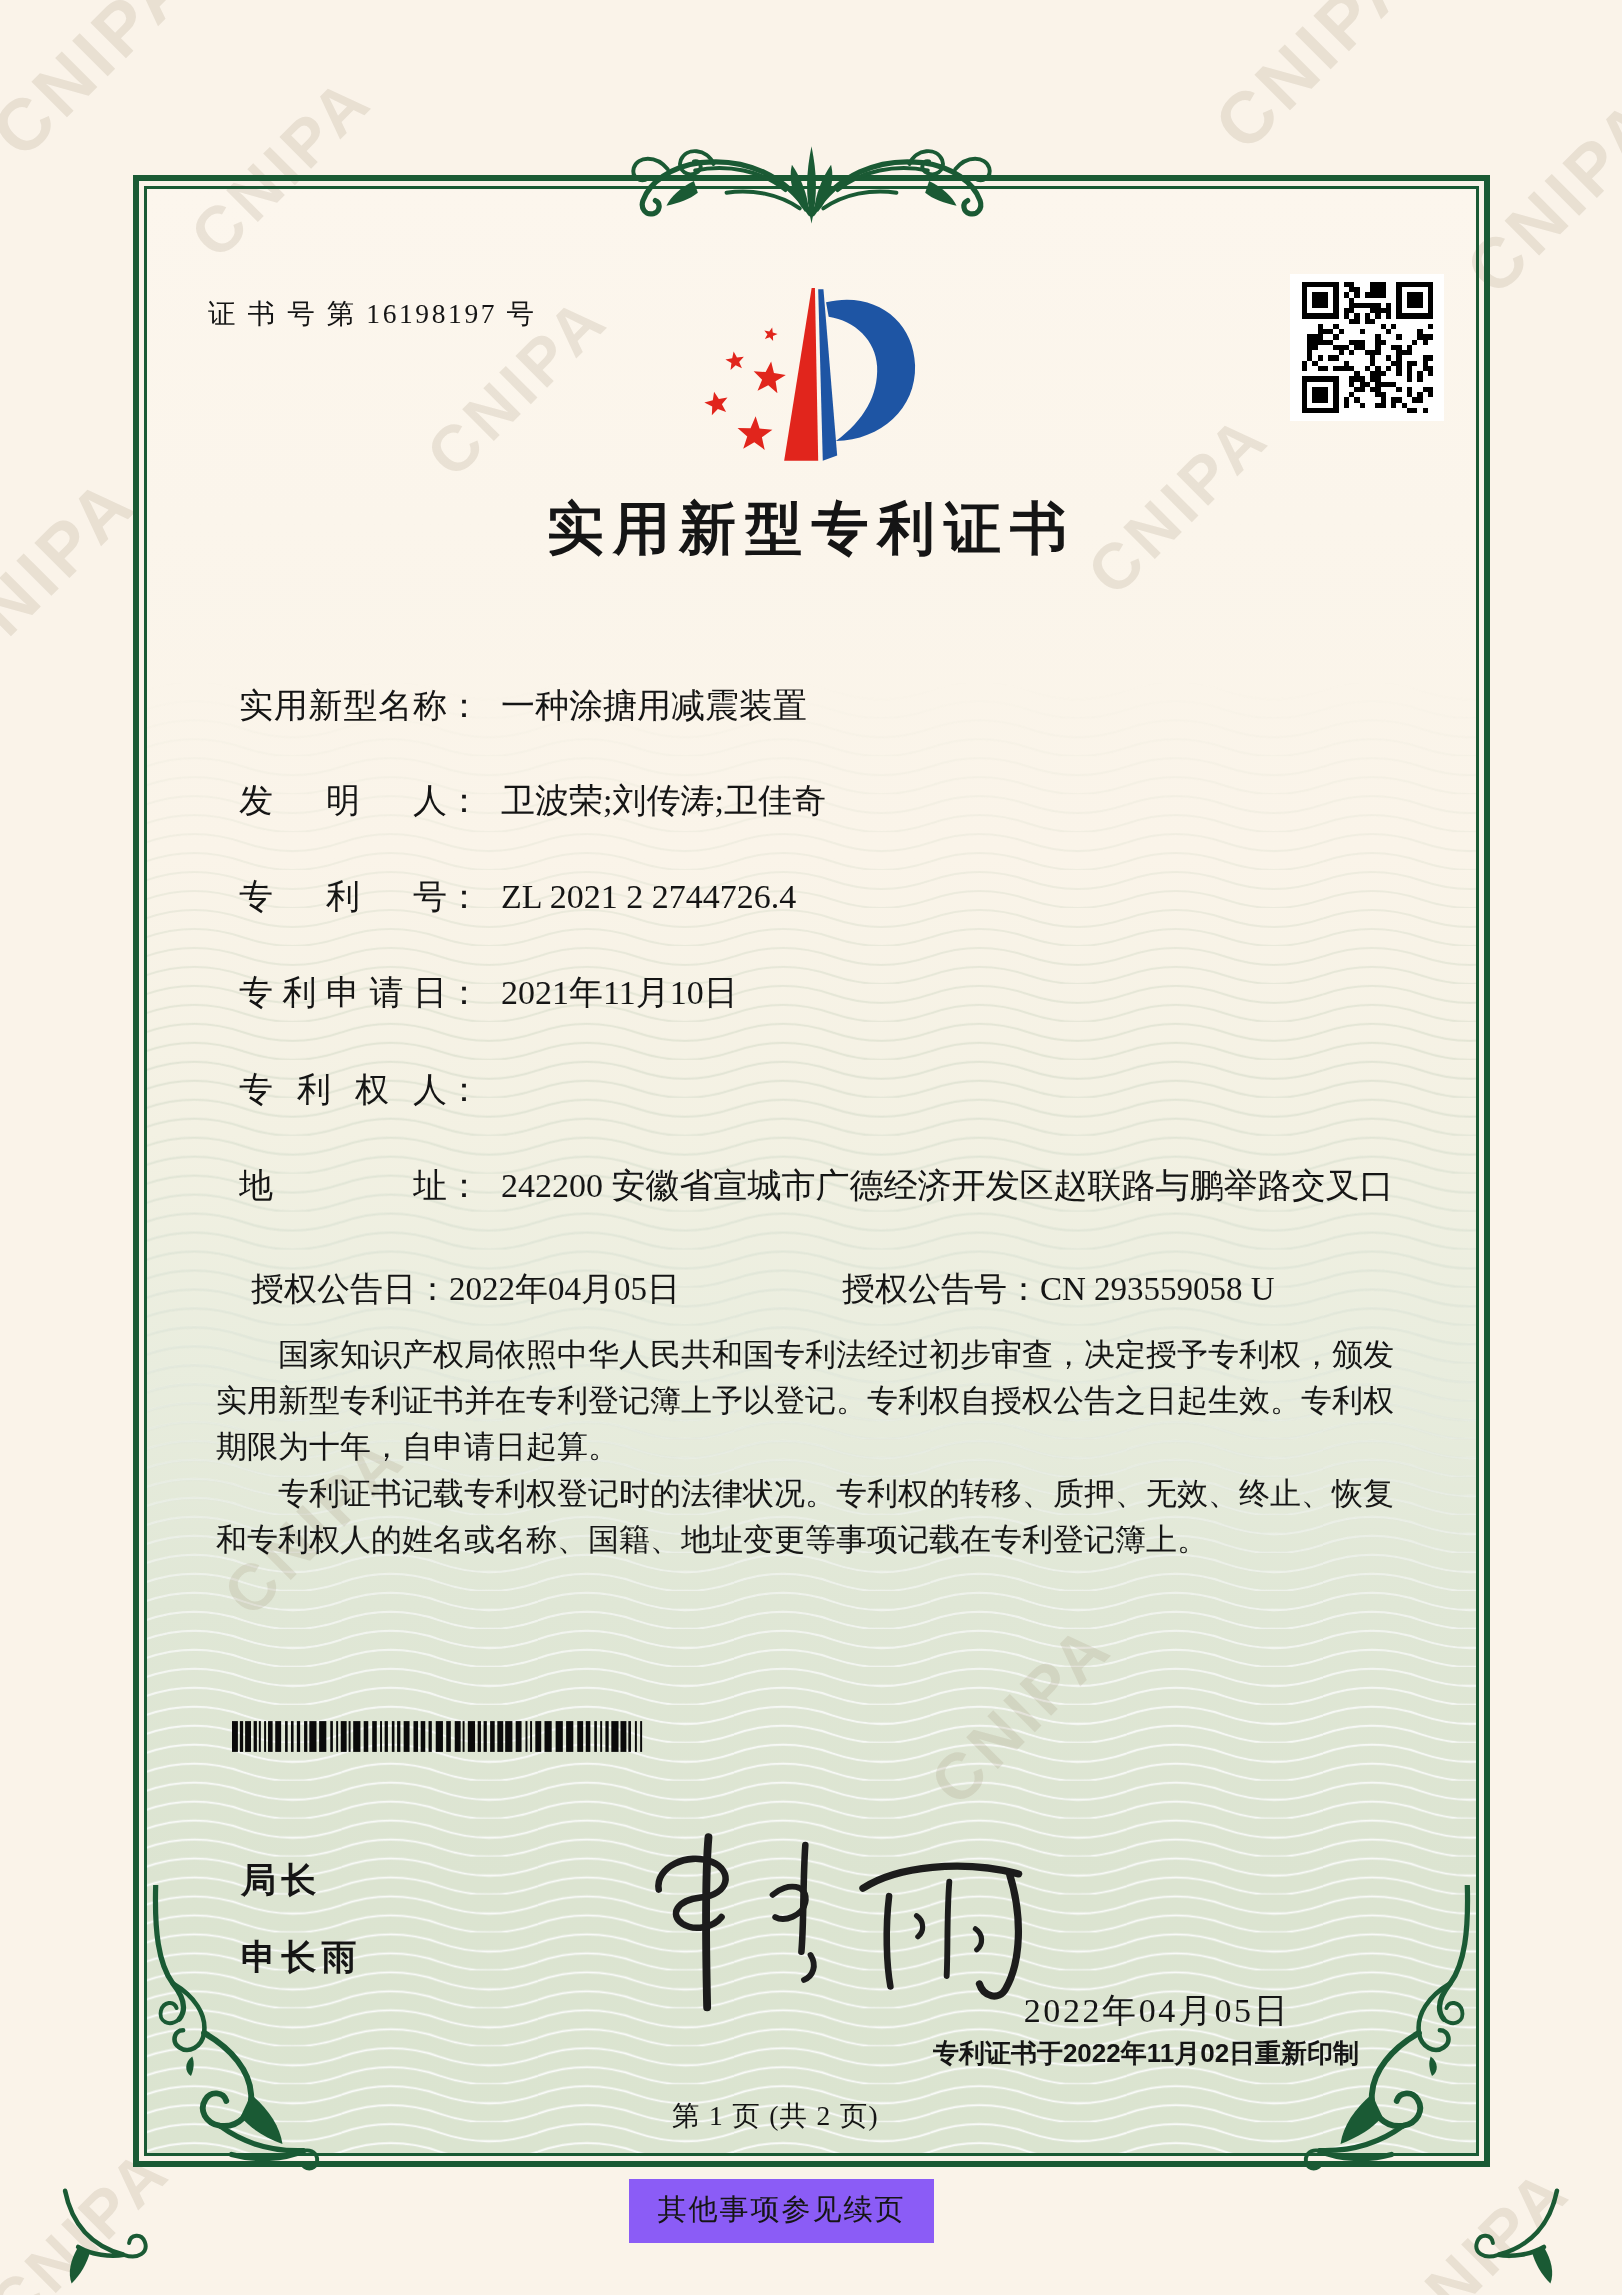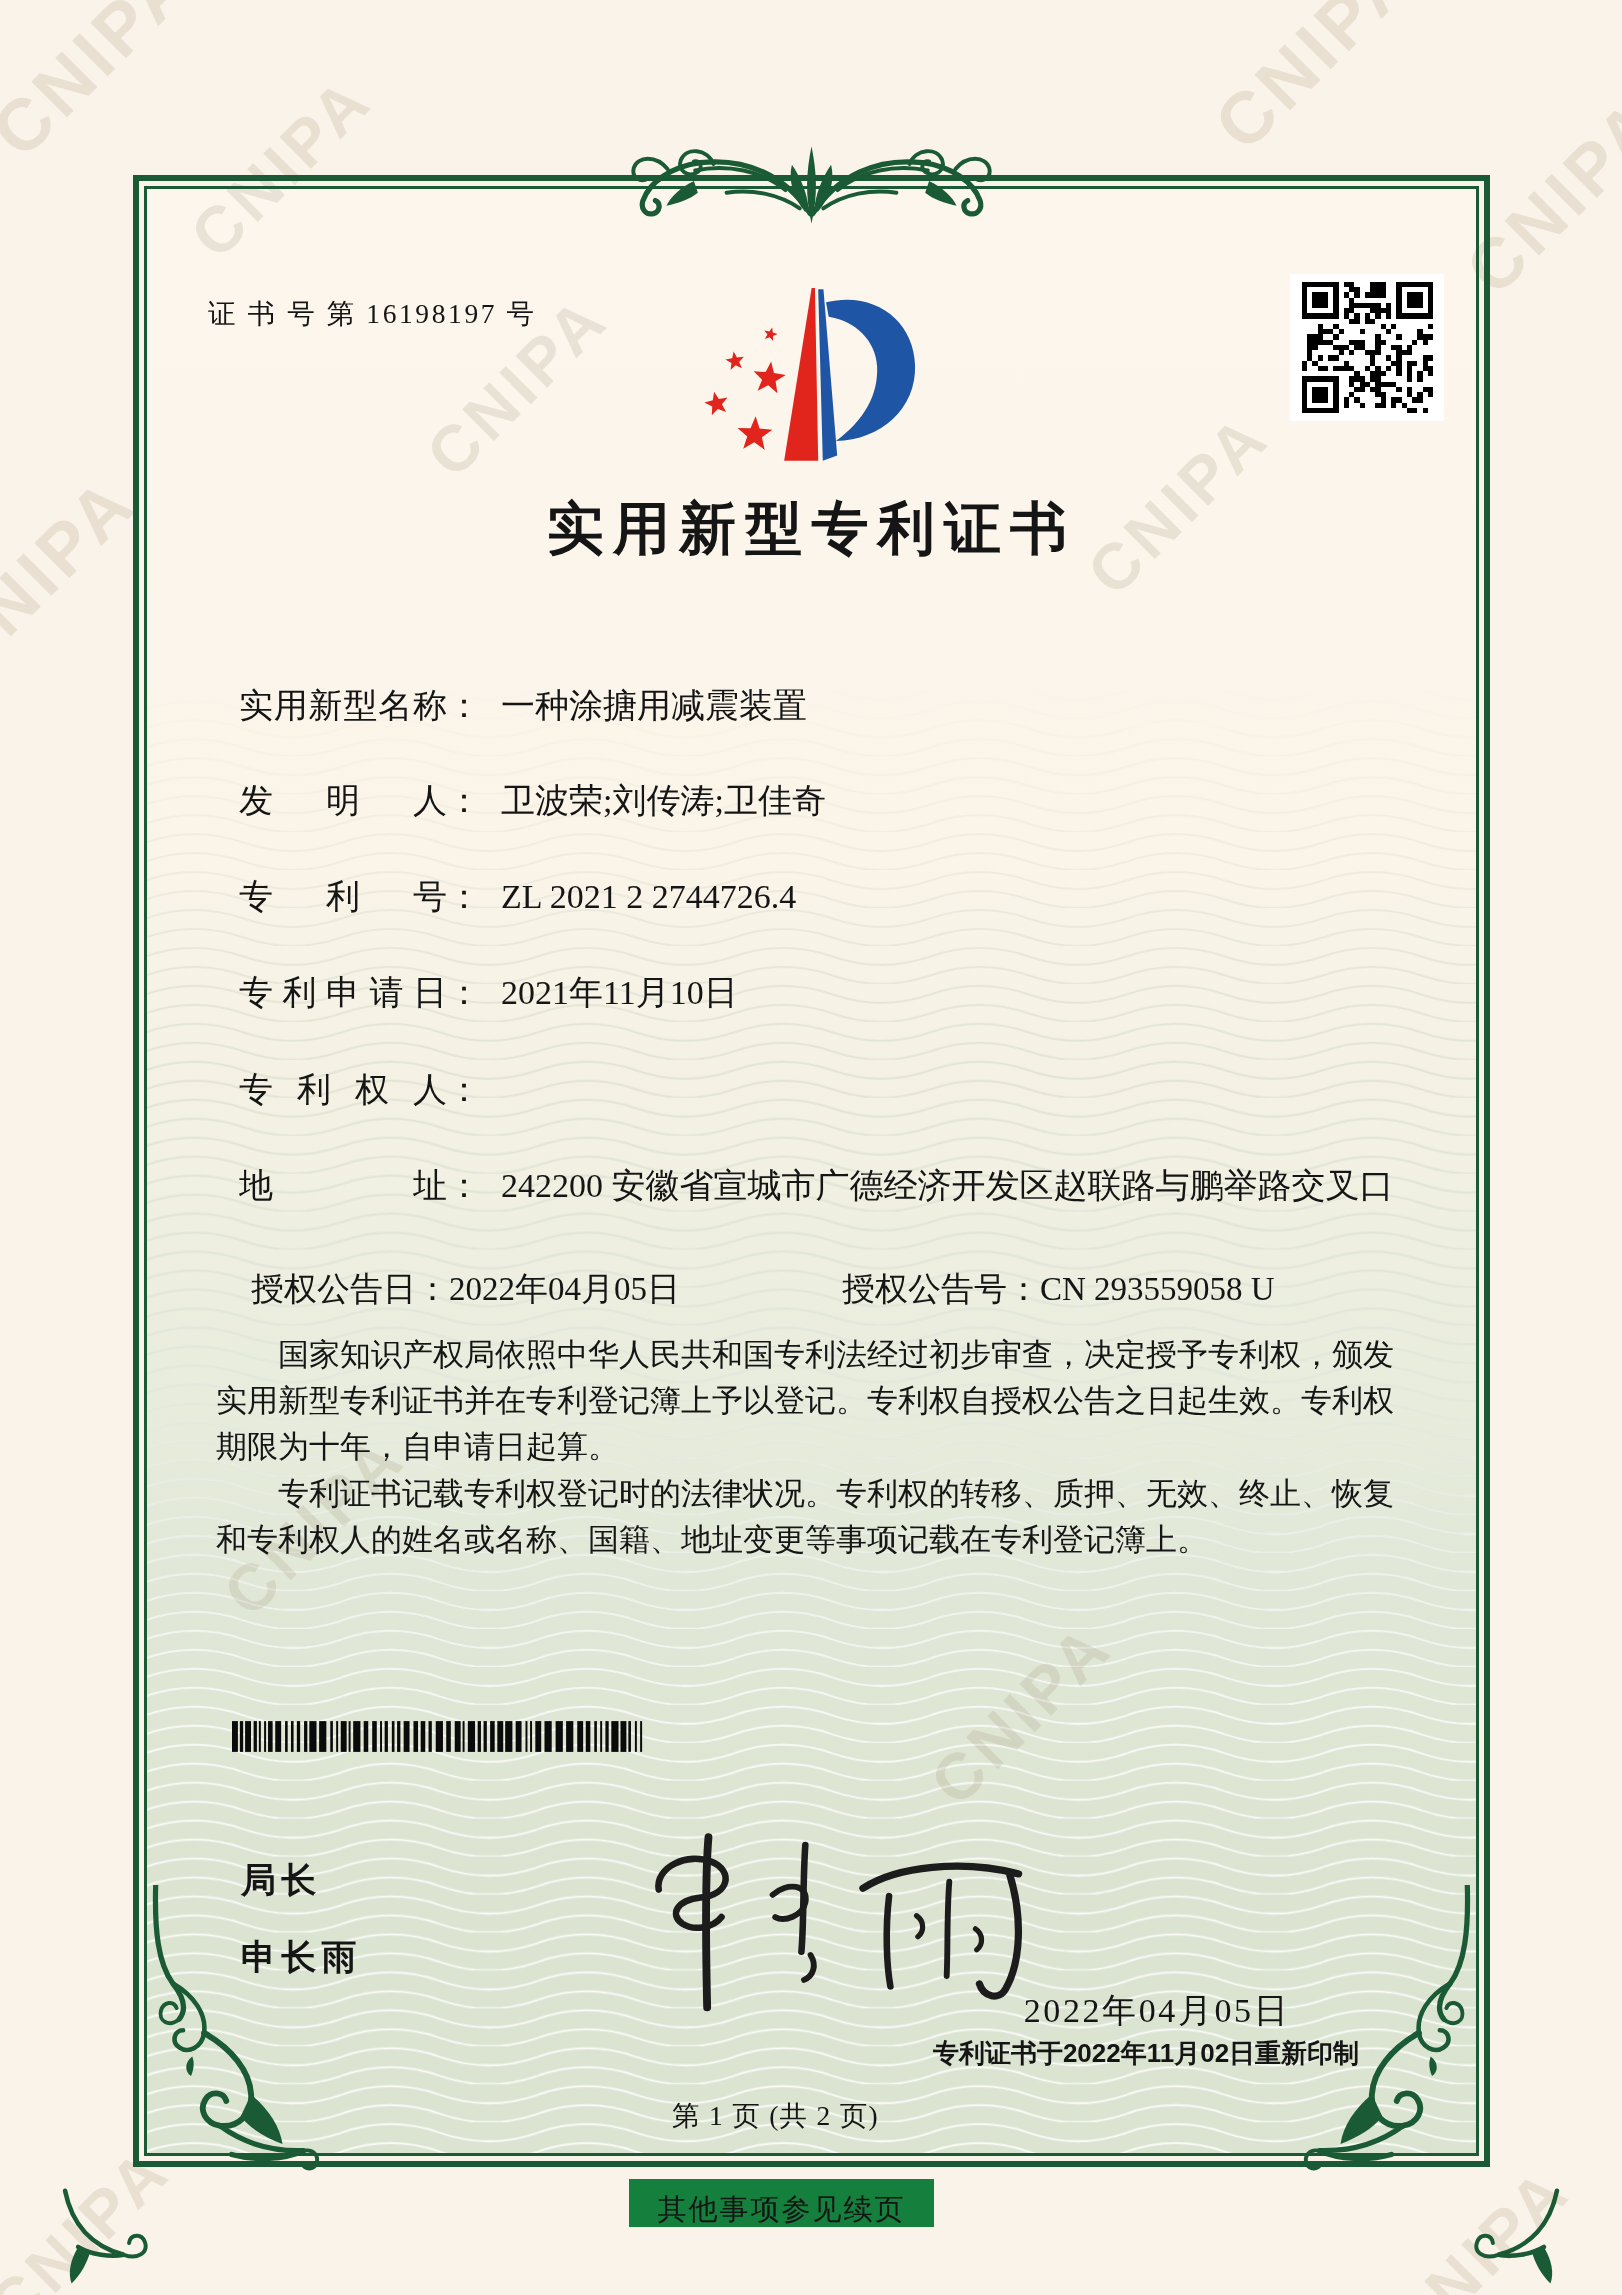--- a/index.html
+++ b/index.html
@@ -39,7 +39,7 @@
   .issue-date{left:928px;top:1988px;width:458px;text-align:center;font-size:34px;letter-spacing:2.6px;z-index:5;}
   .reprint{left:917px;top:2036px;width:458px;text-align:center;font-family:"Liberation Sans","DejaVu Sans",sans-serif;font-weight:700;font-size:26px;z-index:5;}
   .page-info{left:579px;top:2098px;width:393px;text-align:center;font-size:27.5px;letter-spacing:1.3px;z-index:5;}
-  .note-band{left:629px;top:2179px;width:305px;height:48px;background:#15803d;z-index:5;text-align:center;}
+  .note-band{left:629px;top:2179px;width:305px;height:64px;background:#8b5cf6;z-index:5;text-align:center;}
   .note-band span{line-height:60px;font-size:29px;letter-spacing:2px;}
   .qr-box{left:1290px;top:274px;width:154px;height:147px;background:#ffffff;z-index:5;}
   .qr-box svg{position:absolute;left:11.8px;top:7.9px;}

